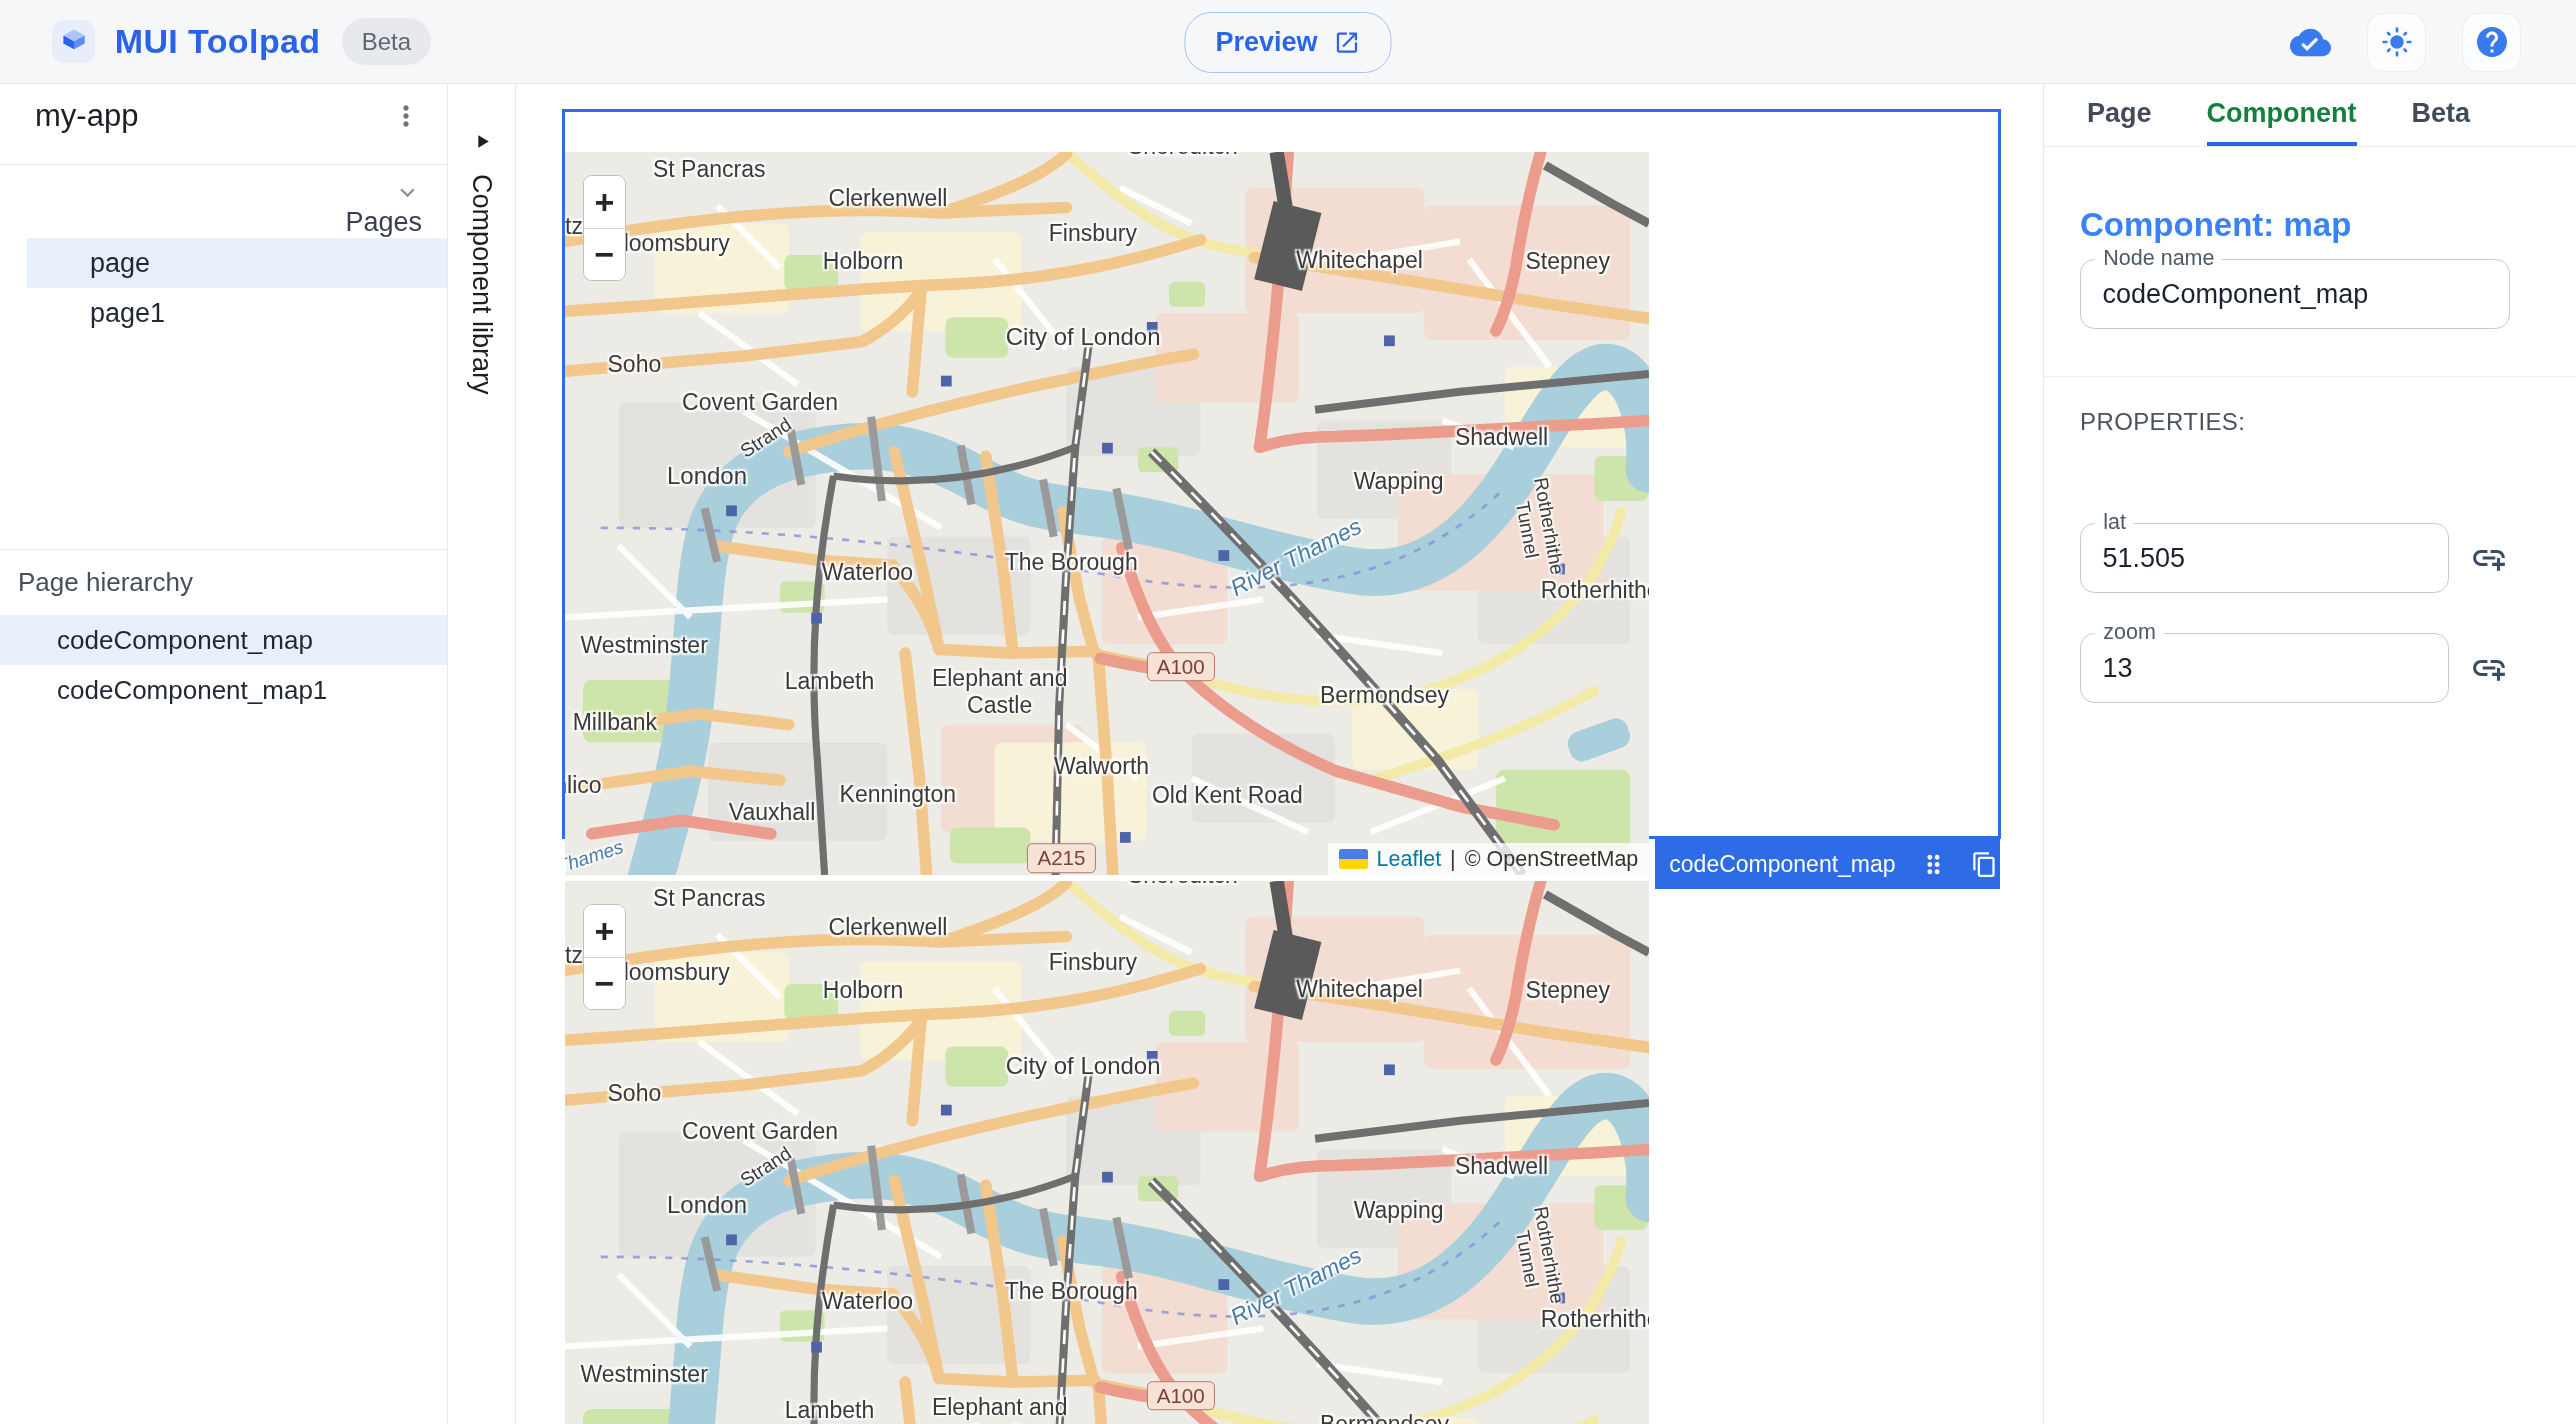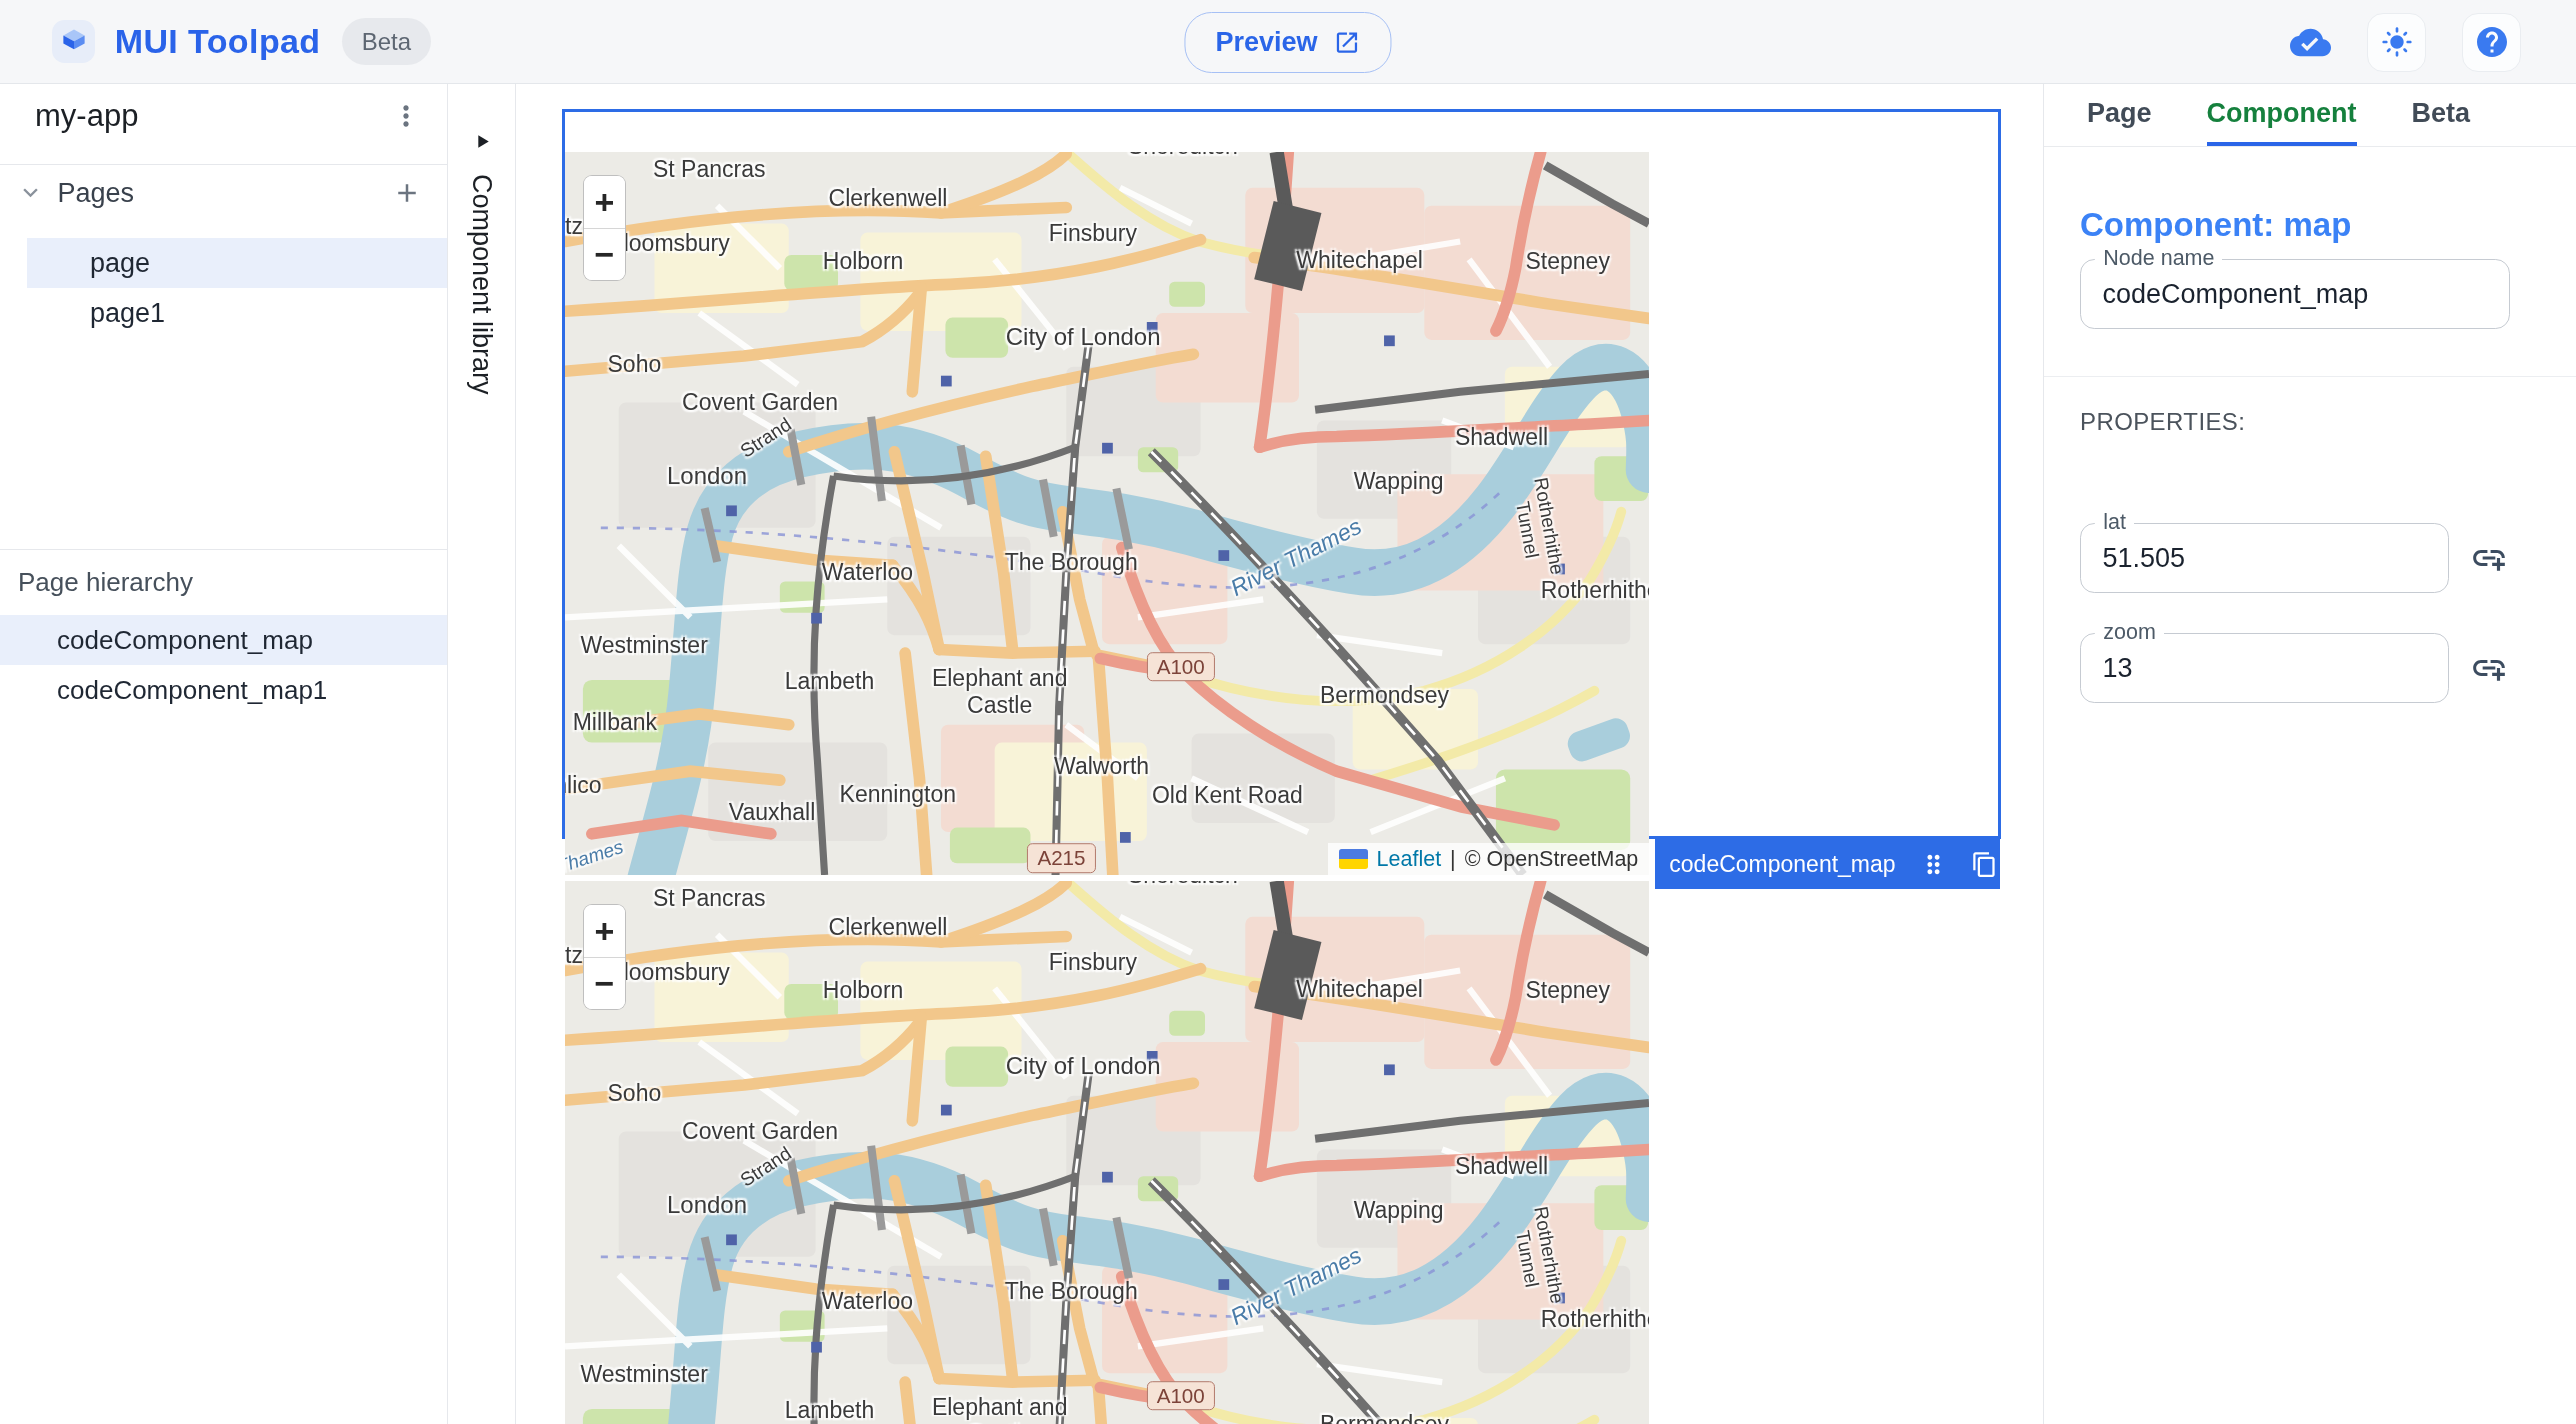--- a/index.html
+++ b/index.html
@@ -30,7 +30,7 @@
     border-bottom:1.8px solid #e6e8ec; }
   .app-name { font-size:31px; color:#1c2025; flex:1; }
   .pages-header { position:absolute; left:0; top:94px; width:100%; height:54px; display:flex;
-    align-items:flex-start; padding:0 25px 0 16px; }
+    align-items:flex-end; padding:0 25px 0 16px;flex-direction:column; }
   .pages-label { font-size:27px; color:#39414c; margin-left:12.5px; flex:1; }
   .pages-list { position:absolute; left:0; top:154px; width:100%; }
   .side-row { height:50px; display:flex; align-items:center; font-size:27px; color:#1f2733; cursor:pointer; }

